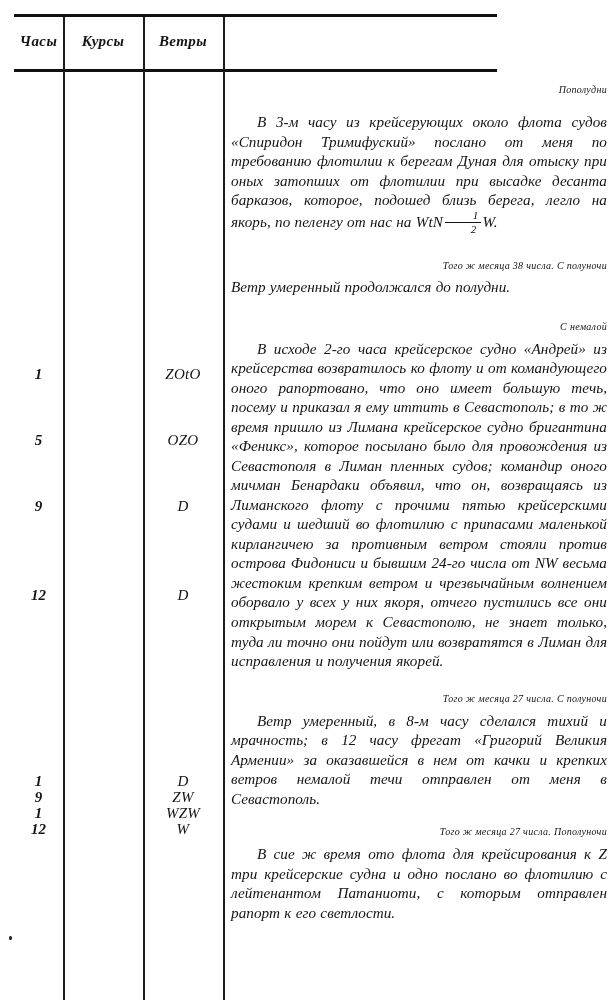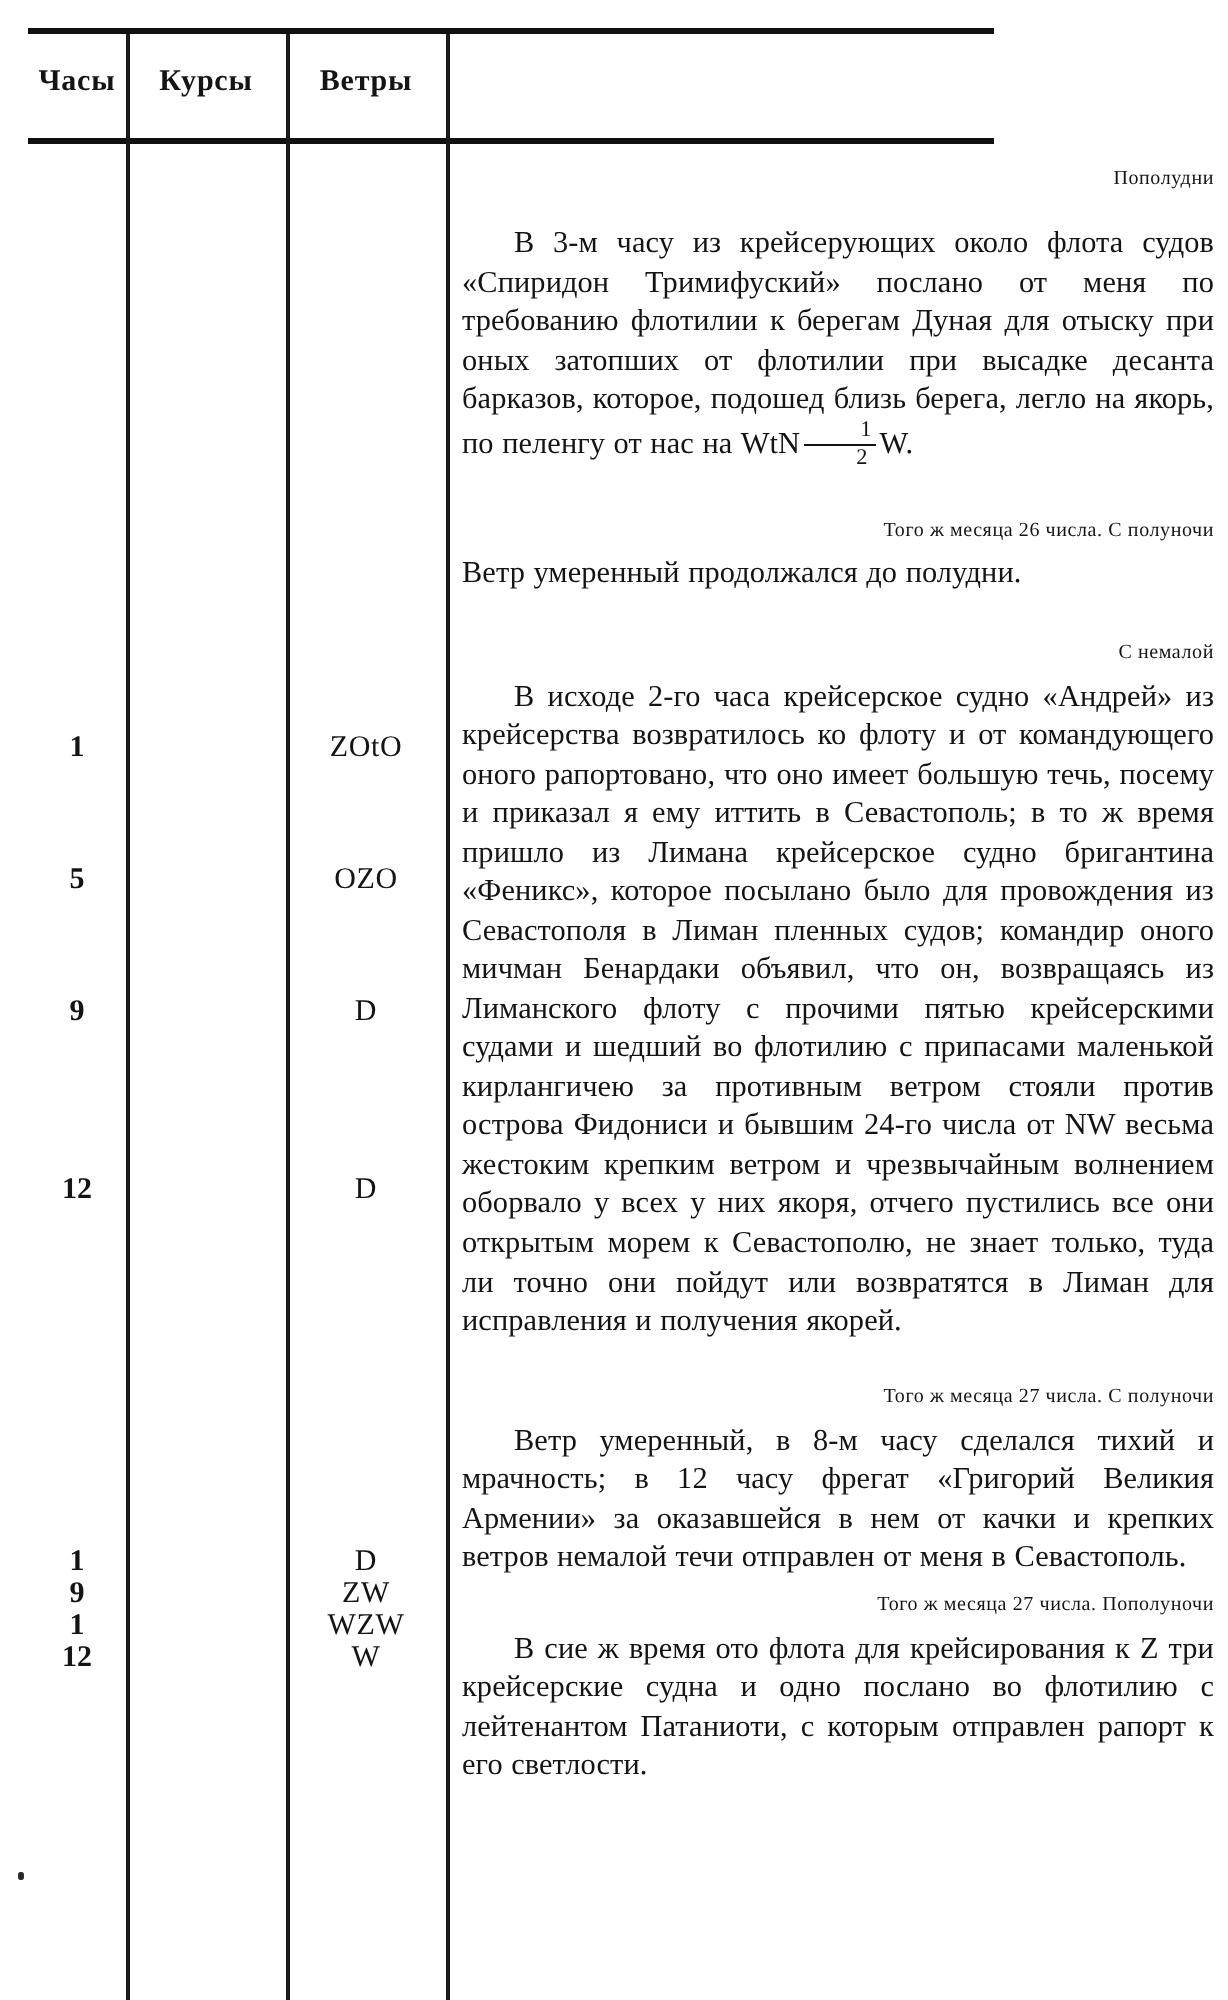--- a/index.html
+++ b/index.html
@@ -21,6 +21,7 @@
     left: 0; top: 0;
     width: 503px;
     height: 1000px;
+    font-style: italic;
   }
 
   

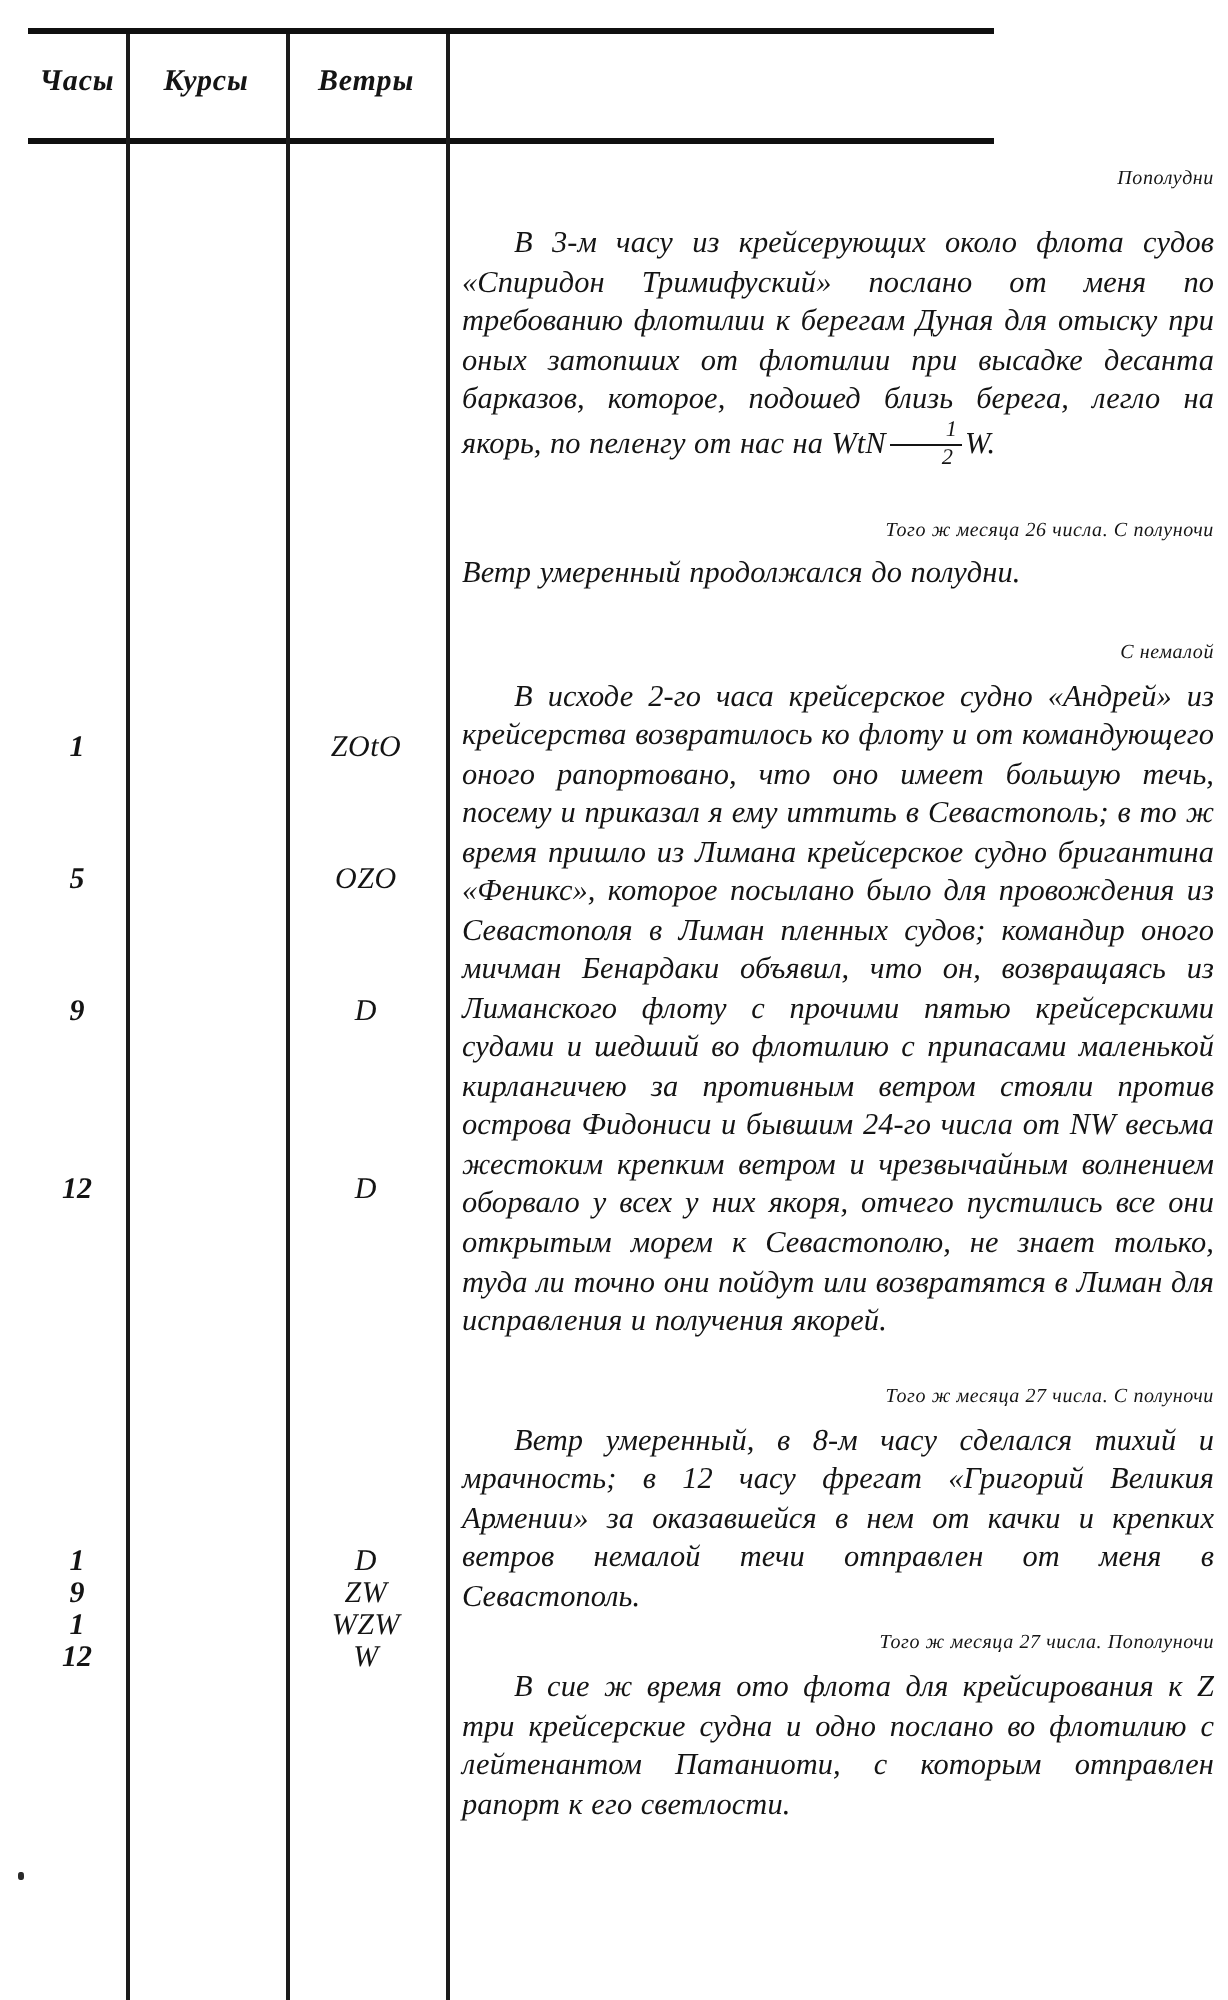--- a/index.html
+++ b/index.html
@@ -181,7 +181,7 @@
 
     <p class="para" style="margin-top:17px"><span>В 3-м часу из крейсерующих около флота судов «Спиридон Тримифуский» послано от меня по требованию флотилии к берегам Дуная для отыску при оных затопших от флотилии при высадке десанта барказов, которое, подошед близь берега, легло на якорь, по пеленгу от нас на WtN</span><span class="frac"><span class="num">1</span><span class="den">2</span></span><span class="rm">W.</span></p>
 
-    <div class="hd" style="margin-top:25px">Того ж месяца 26 числа. С полуночи</div>
+    <div class="hd" style="margin-top:25px">Того ж месяца 38 числа. С полуночи</div>
 
     <p class="para noind" style="margin-top:6px">Ветр умеренный продолжался до полудни.</p>
 

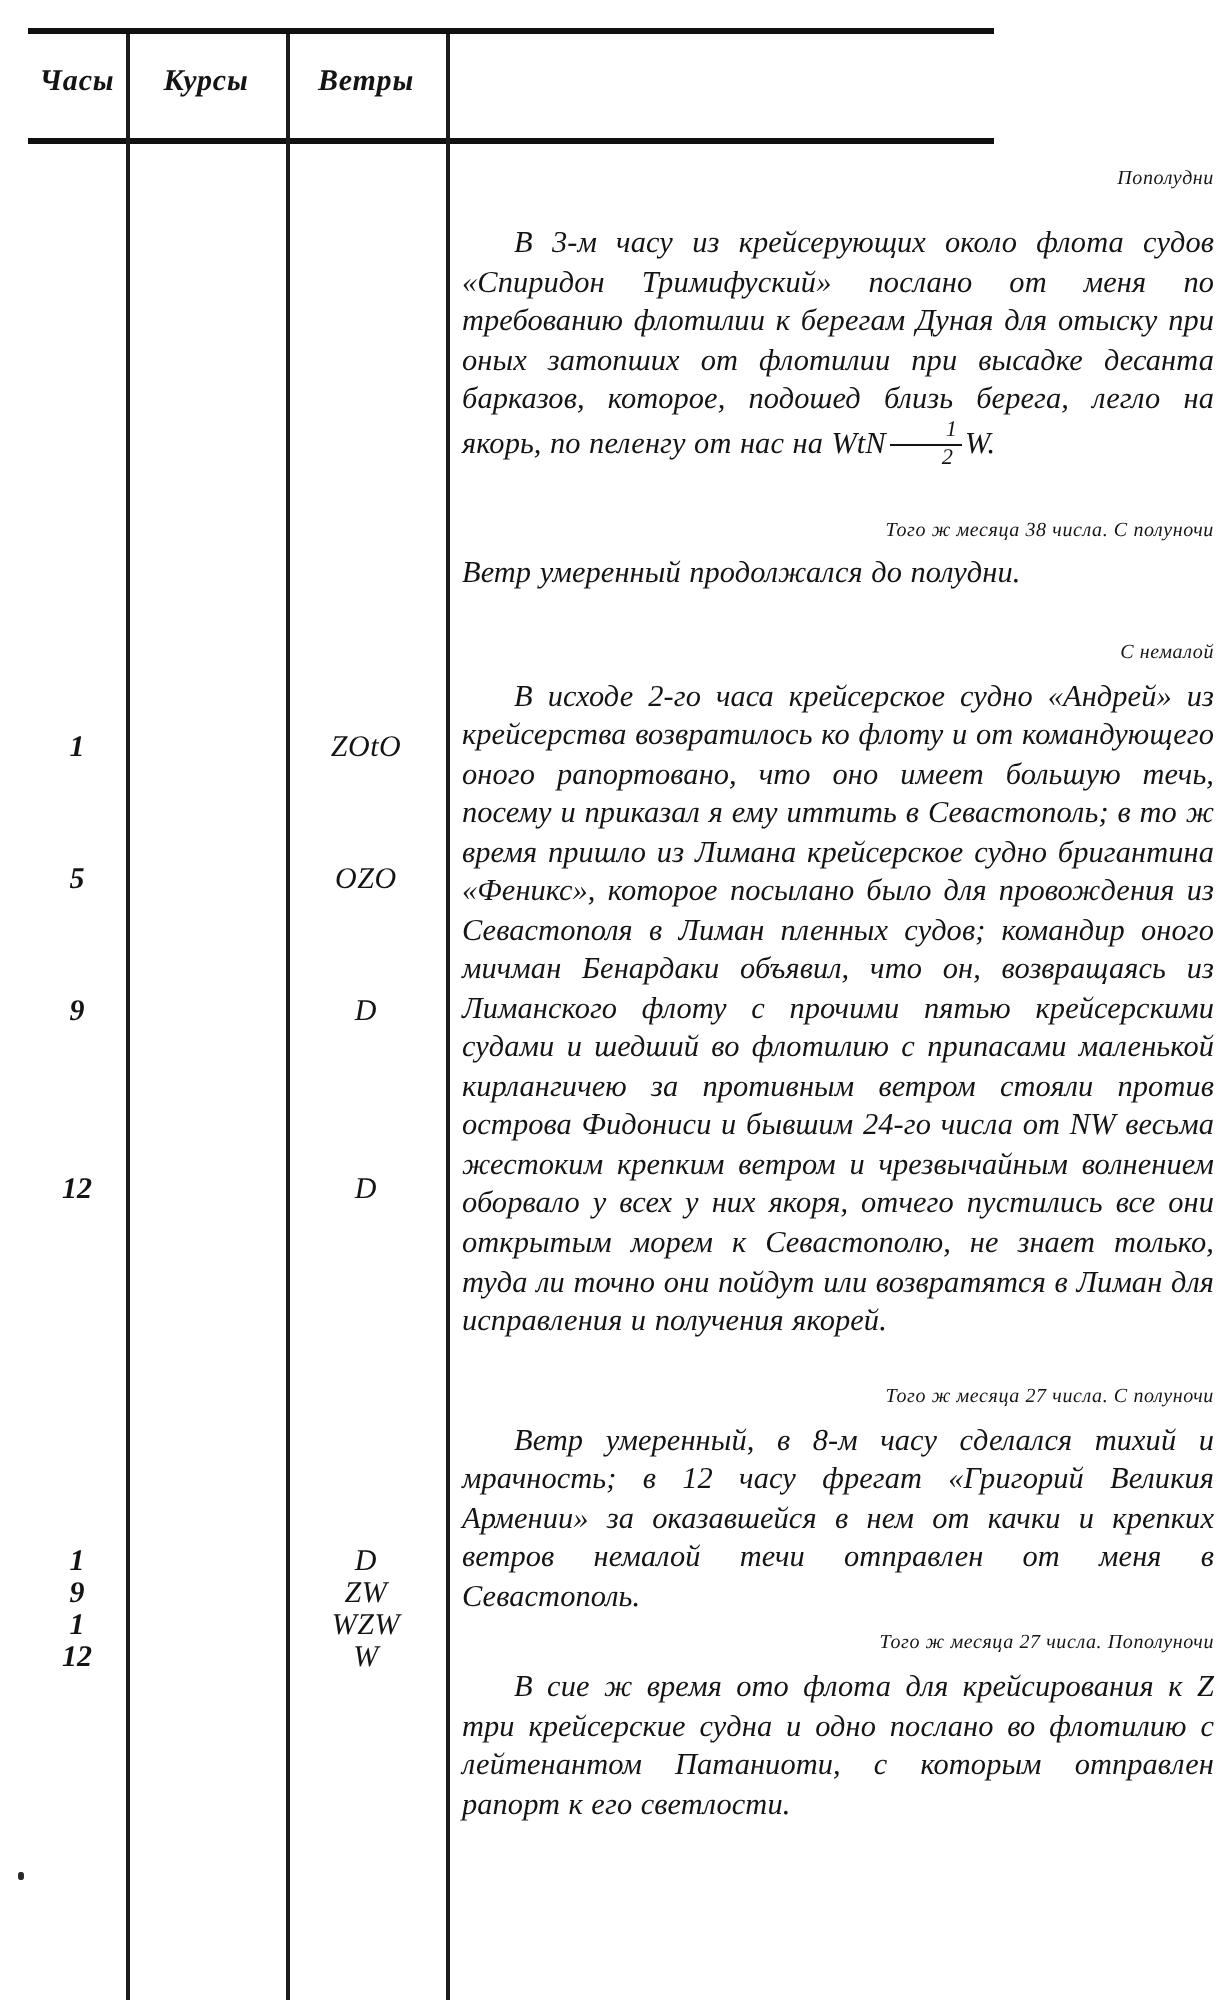--- a/index.html
+++ b/index.html
@@ -193,7 +193,7 @@
 
     <p class="para" style="margin-top:7px">Ветр умеренный, в 8-м часу сделался тихий и мрачность; в 12 часу фрегат «Григорий Великия Армении» за оказавшейся в нем от качки и крепких ветров немалой течи отправлен от меня в Севастополь.</p>
 
-    <div class="hd" style="margin-top:8px">Того ж месяца 27 числа. Пополуночи</div>
+    <div class="hd" style="margin-top:18px">Того ж месяца 27 числа. Пополуночи</div>
 
     <p class="para" style="margin-top:7px">В сие ж время ото флота для крейсирования к Z три крейсерские судна и одно послано во флотилию с лейтенантом Патаниоти, с которым отправлен рапорт к его светлости.</p>
 

